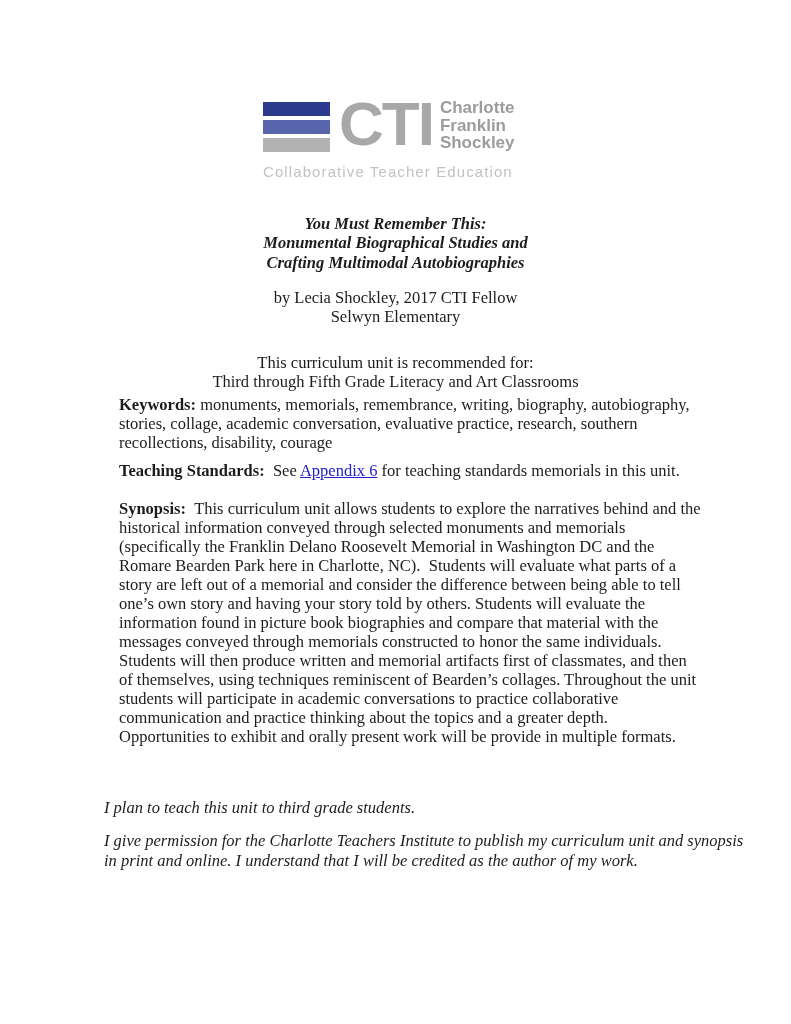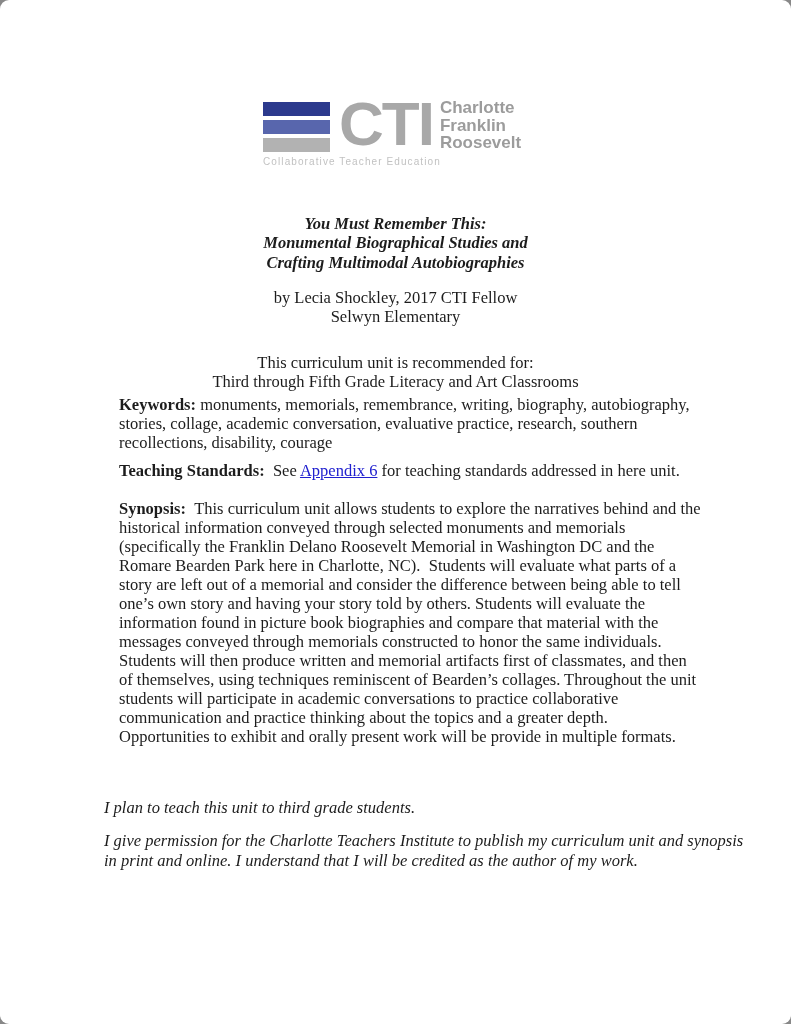--- a/index.html
+++ b/index.html
@@ -12,7 +12,6 @@
     font-family: "Liberation Serif", serif;
     color: #1c1c1c;
     overflow: hidden;
-    border-radius: 9px;
   }
 
   

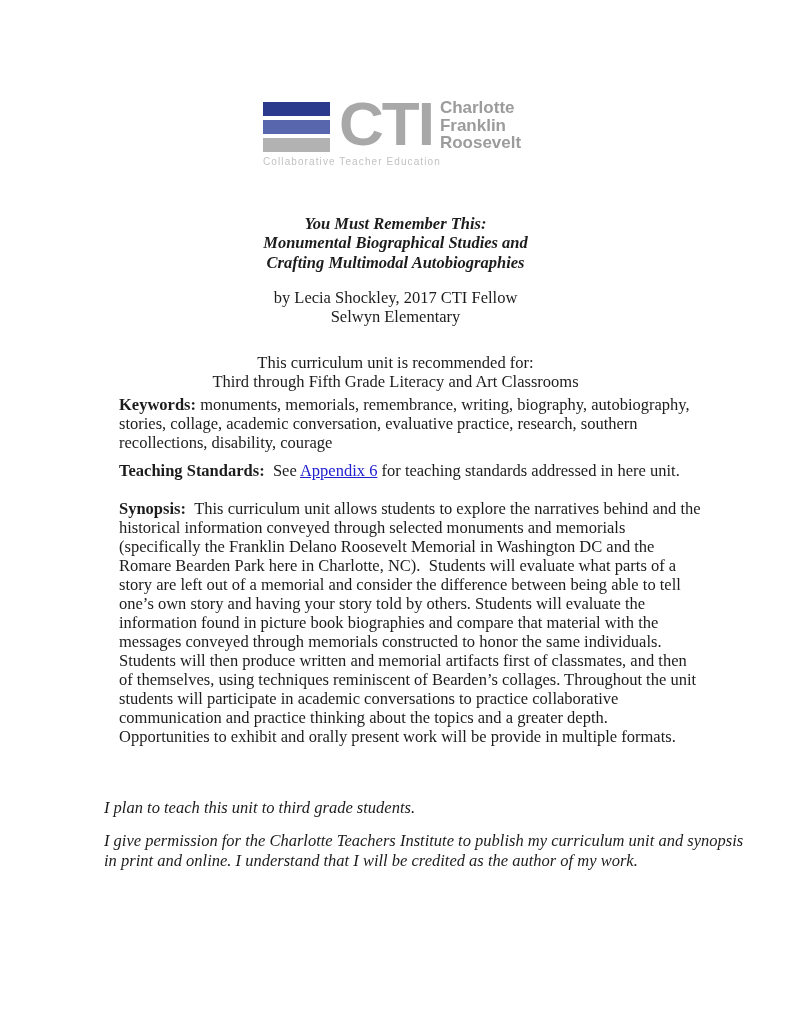--- a/index.html
+++ b/index.html
@@ -94,7 +94,7 @@
         <div class="logo-bar" style="background-color: rgb(178, 178, 178);"></div>
       </div>
       <div class="logo-cti" style="color: rgb(168, 168, 168);">CTI</div>
-      <div class="logo-stack" style="color: rgb(156, 156, 156);"><span>Charlotte</span><br><span>Franklin</span><br><span>Roosevelt</span></div>
+      <div class="logo-stack" style="color: rgb(156, 156, 156);"><span>Charlotte</span><br><span>Franklin</span><br><span>Shockley</span></div>
     </div>
     <div class="logo-tagline" style="color: rgb(194, 194, 194);">Collaborative Teacher Education</div>
   </div>

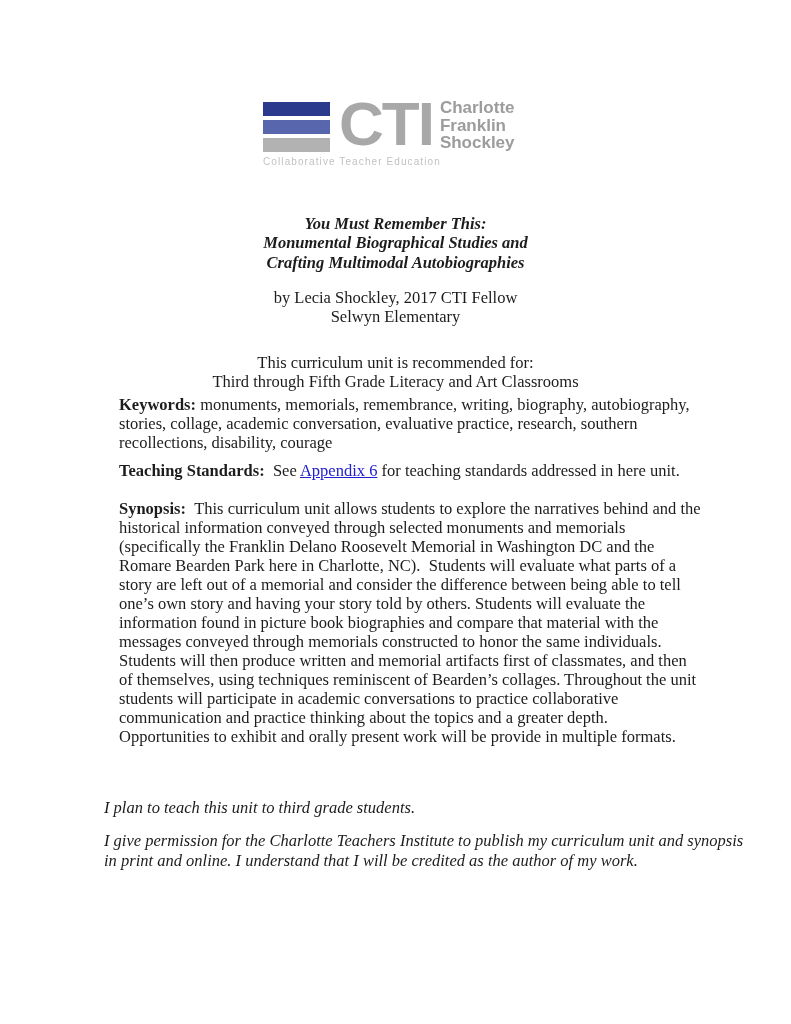--- a/index.html
+++ b/index.html
@@ -41,7 +41,8 @@
     white-space: nowrap;
   }
   .logo-tagline {
-    font-size: 10px;
+    margin-top: 7px;
+    font-size: 15px;
     letter-spacing: 1.1px;
     white-space: nowrap;
   }

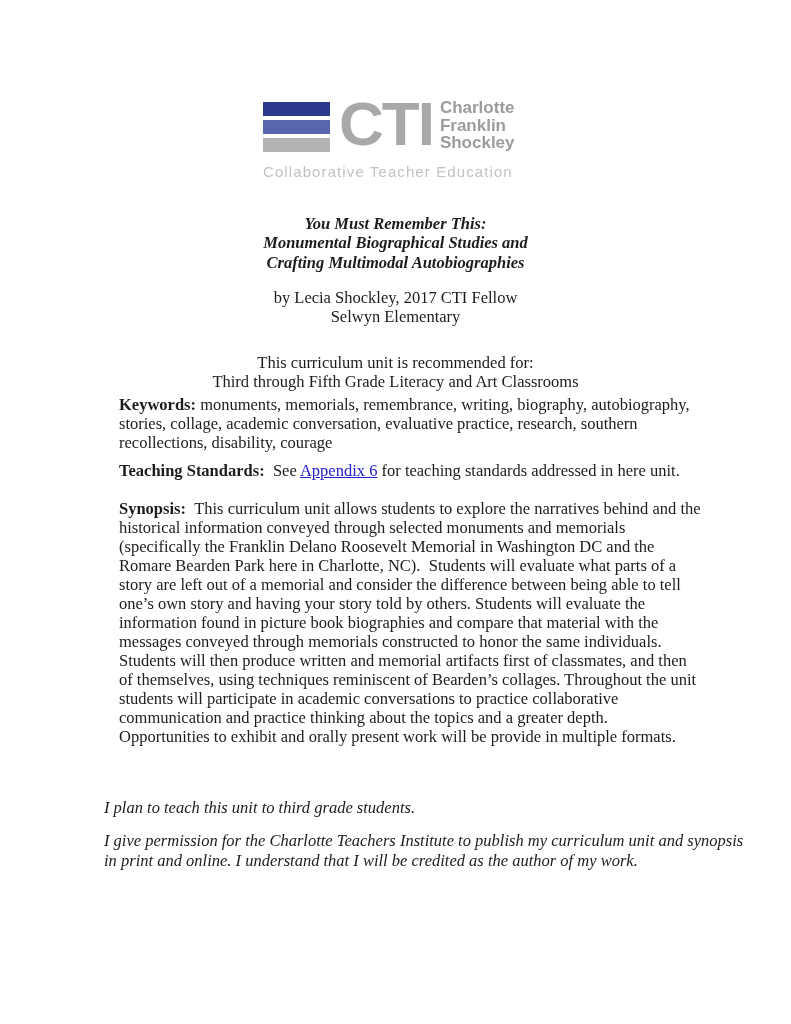--- a/index.html
+++ b/index.html
@@ -114,7 +114,7 @@
 stories, collage, academic conversation, evaluative practice, research, southern
 recollections, disability, courage</span></p>
 
-  <p class="body-block" style="top:461px;"><b class="lead">Teaching Standards:&nbsp;</b><span>&nbsp;See </span><a class="doc-link" style="color: rgb(32, 32, 207);">Appendix 6</a><span> for teaching standards addressed in here unit.</span></p>
+  <p class="body-block" style="top:461px;"><b class="lead">Teaching Standards:&nbsp;</b><span>&nbsp;See </span><a class="doc-link" style="color: rgb(32, 32, 207);">Appendix 6</a><span> for teaching standards memorials in this unit.</span></p>
 
   <p class="body-block" style="top:499px;"><b class="lead">Synopsis:&nbsp;</b><span class="wrap">&nbsp;This curriculum unit allows students to explore the narratives behind and the
 historical information conveyed through selected monuments and memorials

